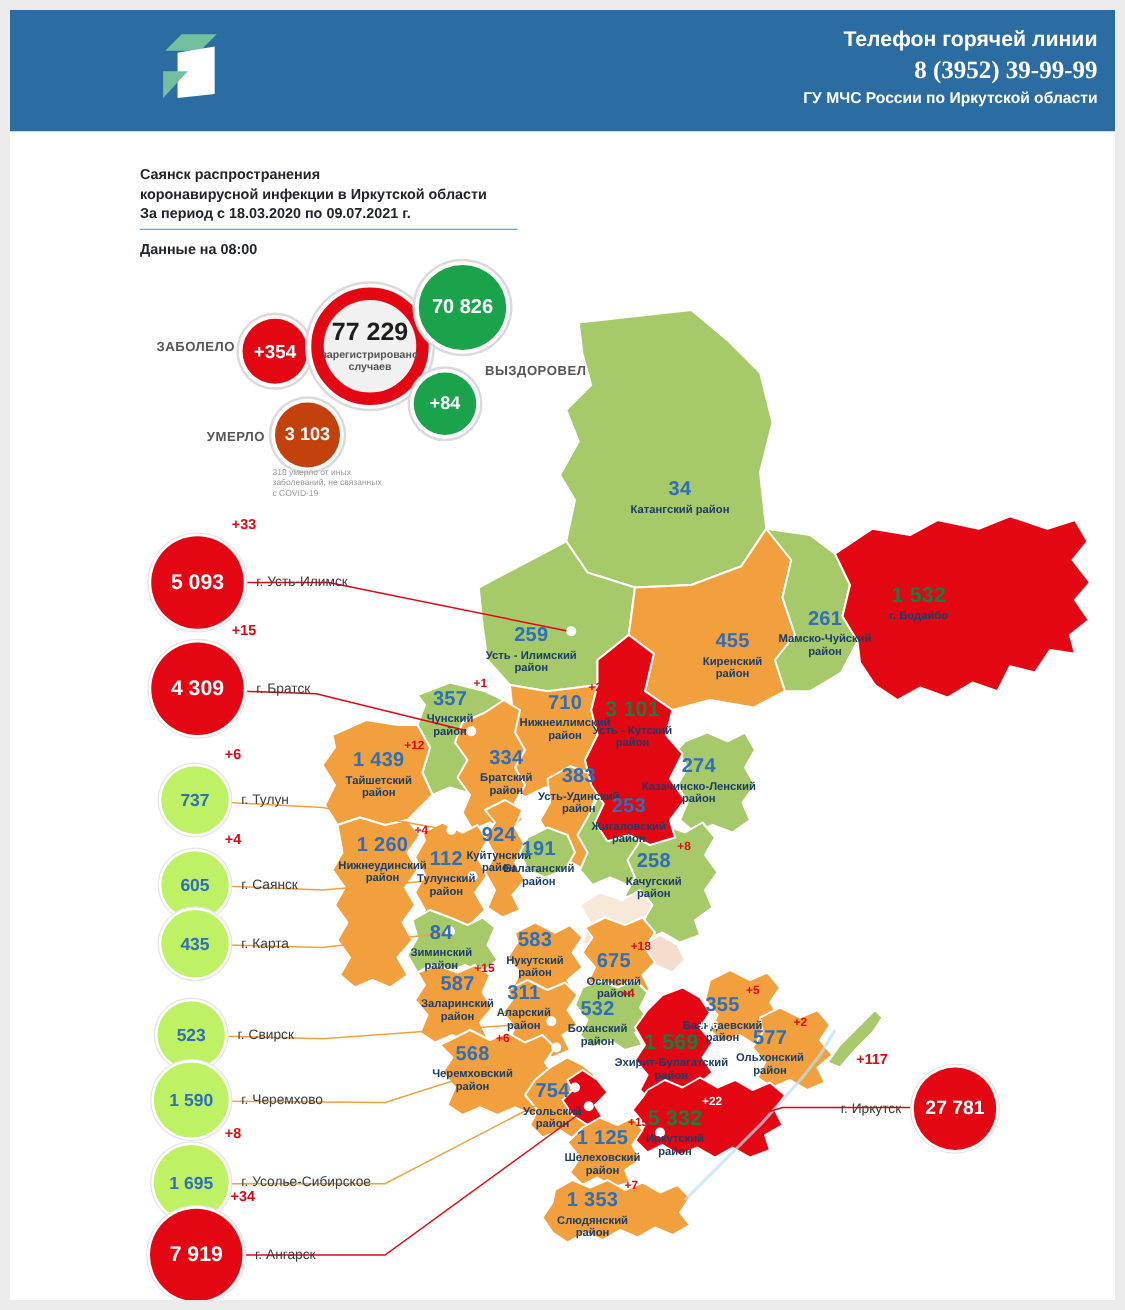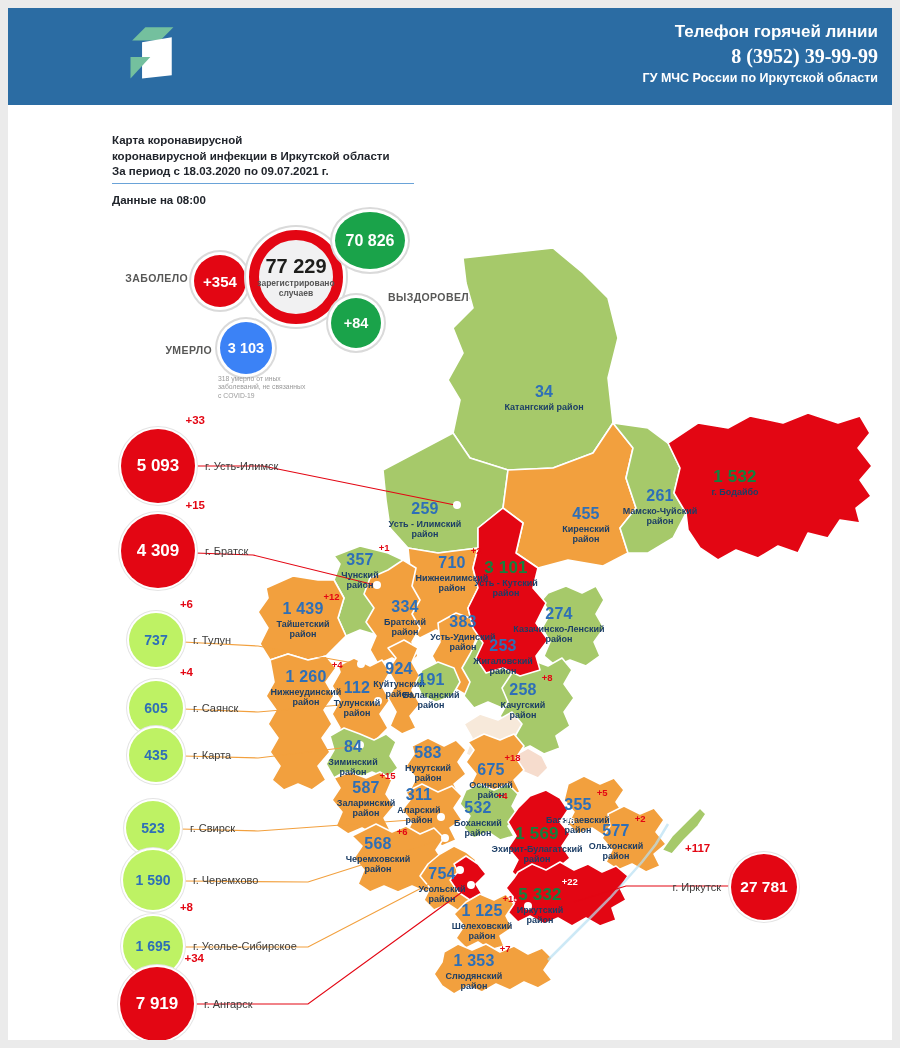--- a/index.html
+++ b/index.html
@@ -80,7 +80,7 @@
   </div>
 
   <div class="titleblock">
-    <div>Карта коронавирусной</div>
+    <div>Саянск распространения</div>
     <div>коронавирусной инфекции в Иркутской области</div>
     <div>За период с 18.03.2020 по 09.07.2021 г.</div>
     <div class="title-underline"></div>

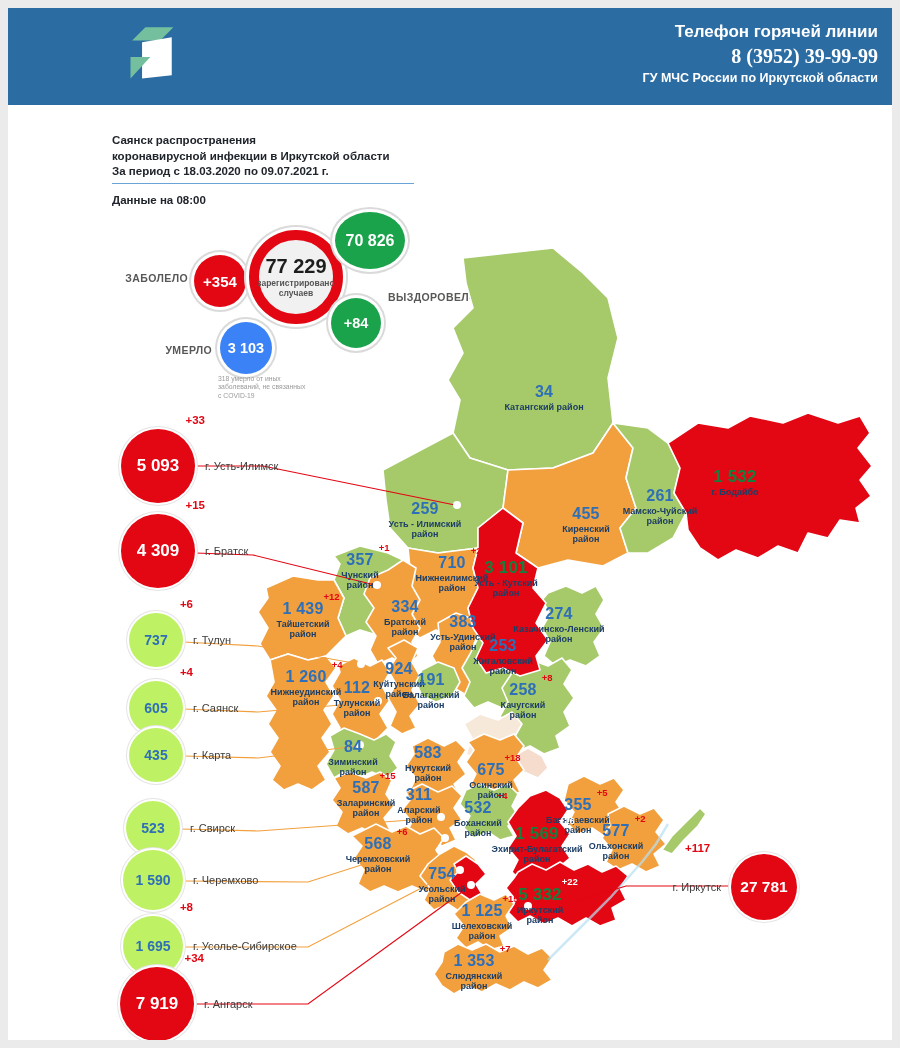--- a/index.html
+++ b/index.html
@@ -94,7 +94,7 @@
     <div class="stat-caption" style="white-space:pre-line;">зарегистрировано
 случаев</div>
   </div>
-  <div class="stat green" style="left:327px;top:204px;width:70px;height:57px;font-size:16px;">70 826</div>
+  <div class="stat green" style="left:327px;top:204px;width:70px;height:68px;font-size:16px;">70 826</div>
   <div class="stat-label" style="left:380px;top:283px;">ВЫЗДОРОВЕЛО</div>
   <div class="stat green" style="left:323px;top:290px;width:50px;height:50px;font-size:14.5px;">+84</div>
   <div class="stat-label" style="left:128px;top:336px;width:76px;text-align:right;">УМЕРЛО</div>

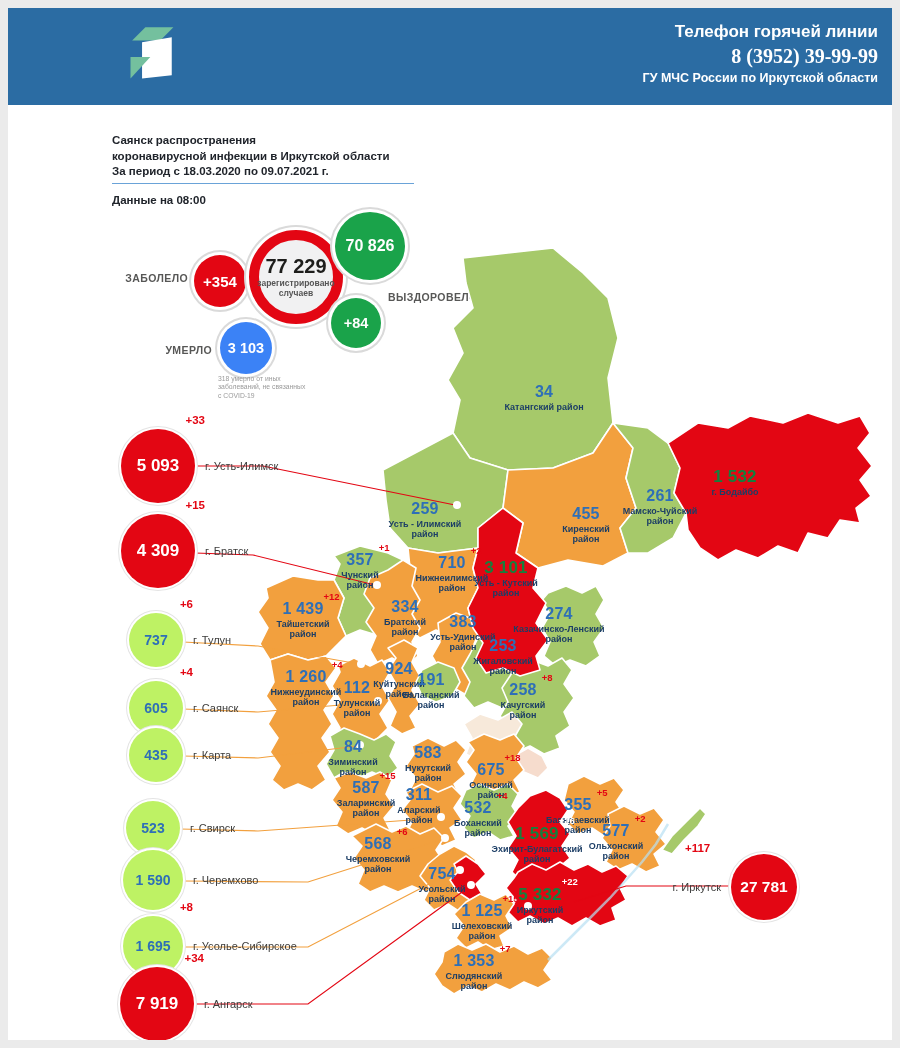--- a/index.html
+++ b/index.html
@@ -25,7 +25,7 @@
         color:#fff;font-weight:bold;text-align:center;box-shadow:0 0 0 3px #fff,0 0 0 5px #dadada;}
   .stat.red{background:#e30613;}
   .stat.green{background:#1aa34a;}
-  .stat.black{background:#3b82f6;}
+  .stat.black{background:#c2410c;}
   .stat.center{background:#f1f1f2;border:10px solid #e30613;color:#1d1d1b;}
   .stat-caption{font-size:8.5px;font-weight:bold;color:#555;line-height:1.15;margin-top:1px;}
   .stat-label{position:absolute;font-size:10.5px;font-weight:bold;color:#575756;letter-spacing:.4px;}

